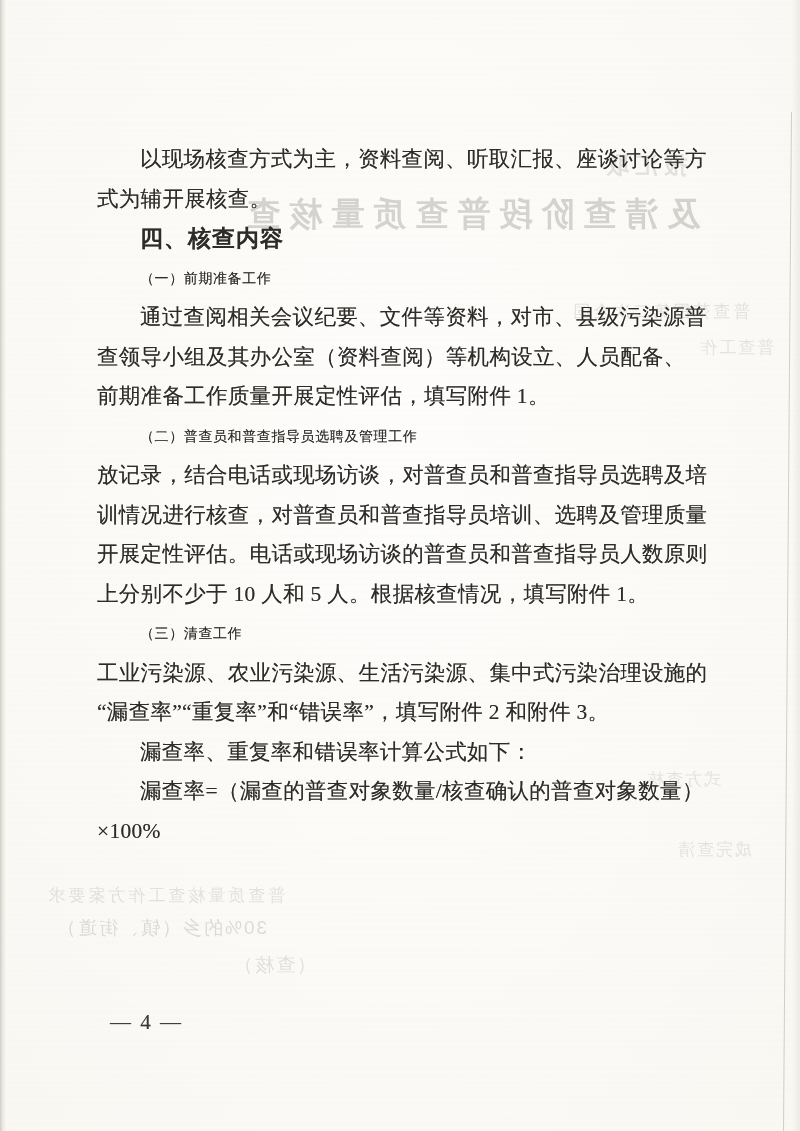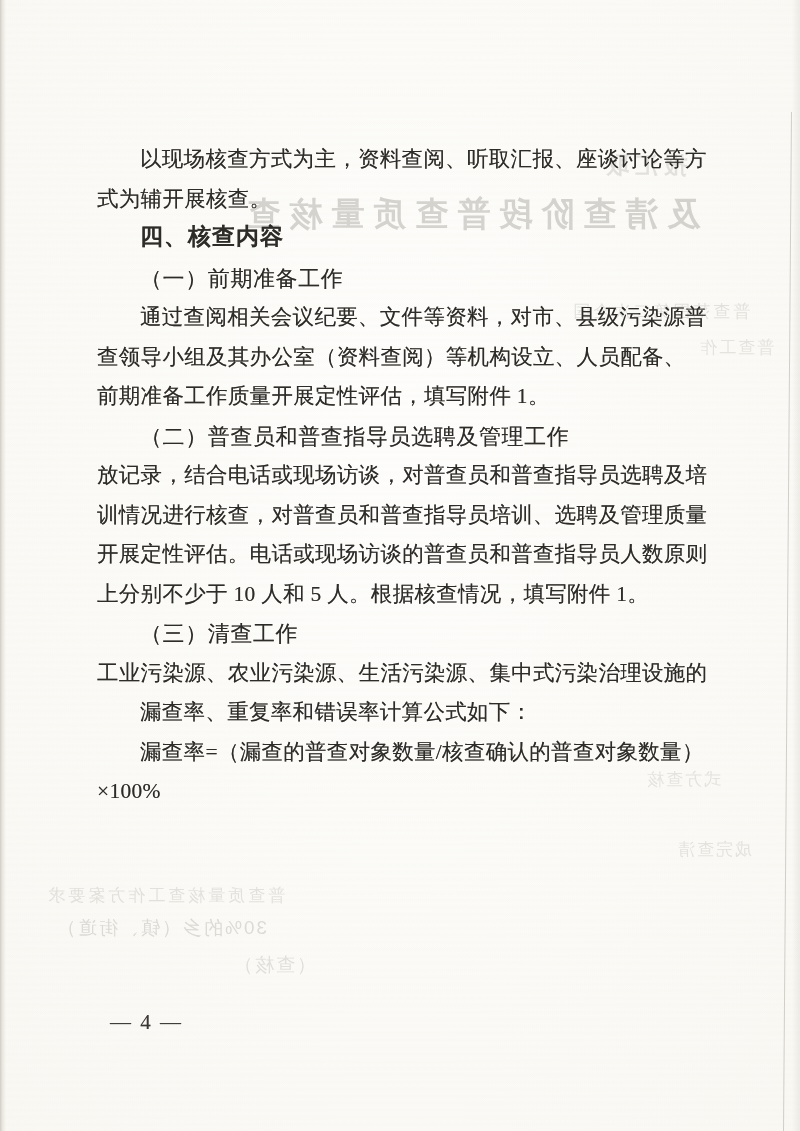--- a/index.html
+++ b/index.html
@@ -43,7 +43,7 @@
   }
   .ind{padding-left:43px;}
   .h1{
-    font-family:Liberation Mono, monospace;
+    font-family:Liberation Sans, sans-serif;
     font-weight:bold;font-size:23px;letter-spacing:1px;
   }
   .h2{

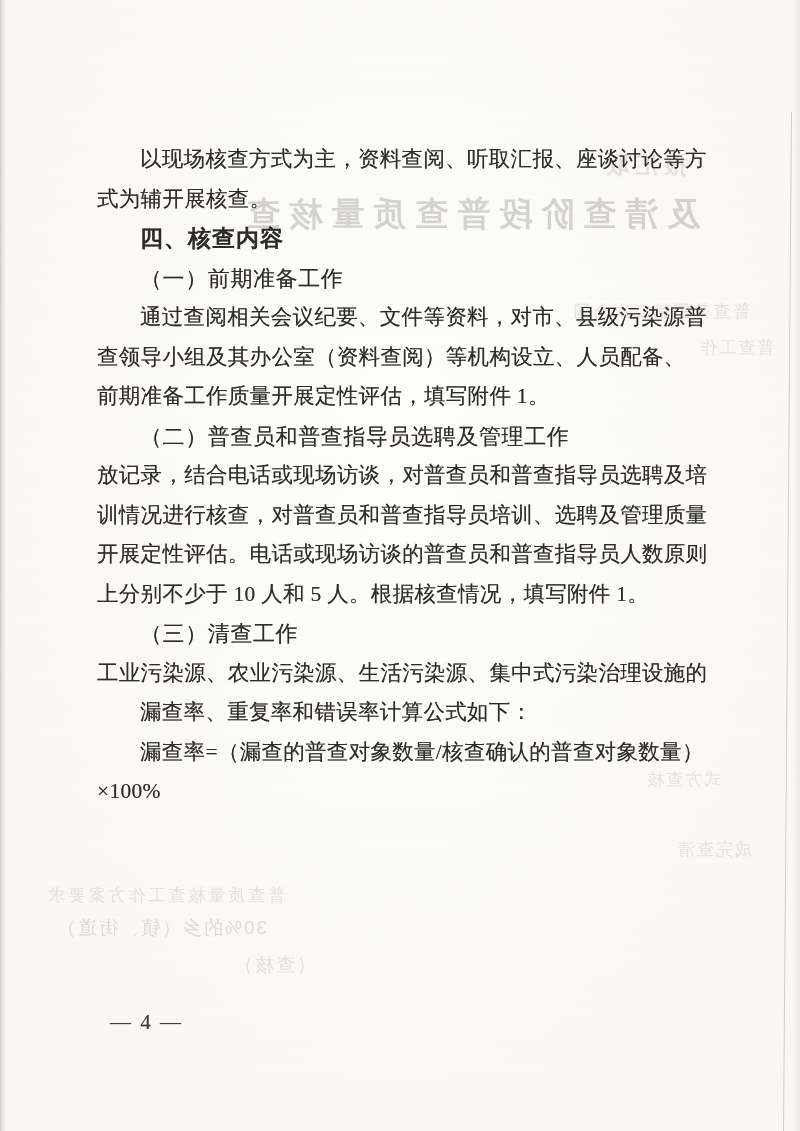--- a/index.html
+++ b/index.html
@@ -47,7 +47,7 @@
     font-weight:bold;font-size:23px;letter-spacing:1px;
   }
   .h2{
-    font-size:22px;letter-spacing:0.6px;
+    font-size:14px;letter-spacing:0.6px;
   }
   .page-number{
     position:absolute;left:110px;top:1010px;

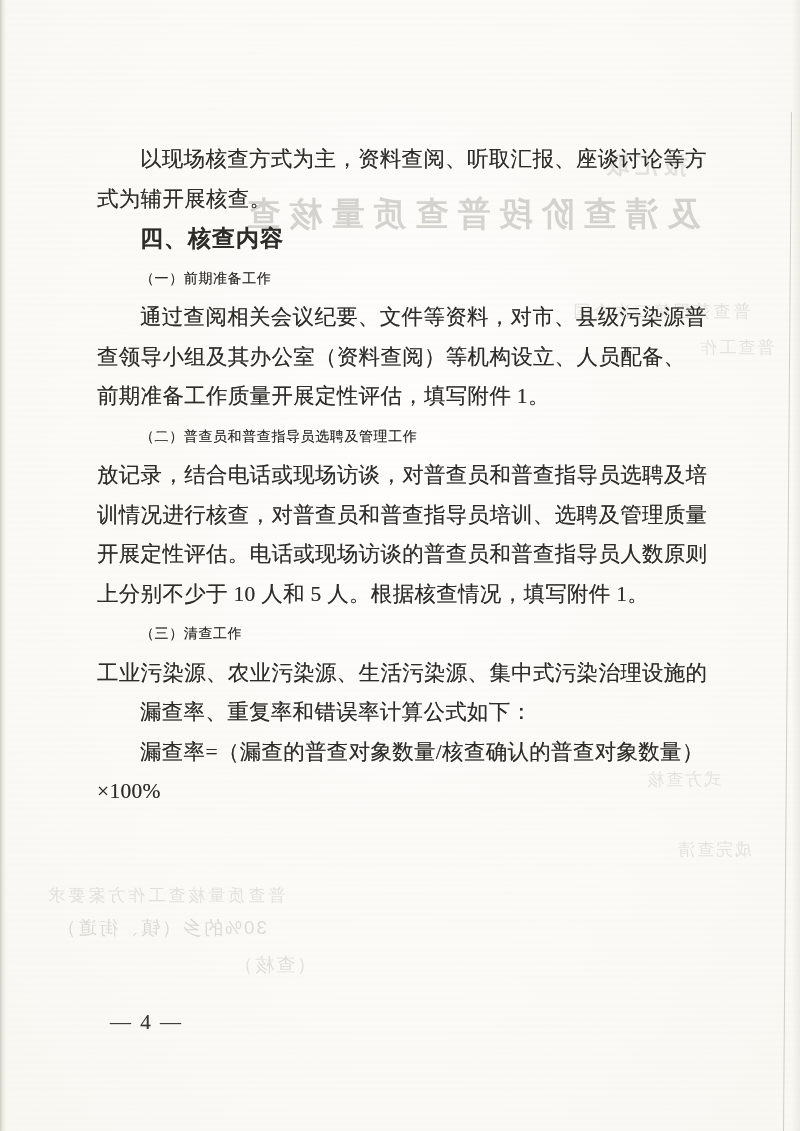--- a/index.html
+++ b/index.html
@@ -117,6 +117,7 @@
     <div class="ln ind h2">（三）清查工作</div>
 
     <div class="ln">工业污染源、农业污染源、生活污染源、集中式污染治理设施的</div>
+    <div class="ln">“漏查率”“重复率”和“错误率”，填写附件 2 和附件 3。</div>
 
     <div class="ln ind">漏查率、重复率和错误率计算公式如下：</div>
 

